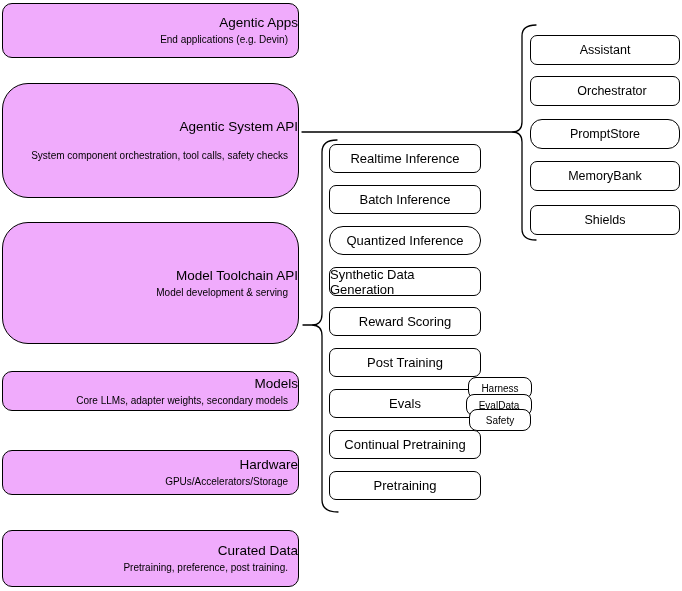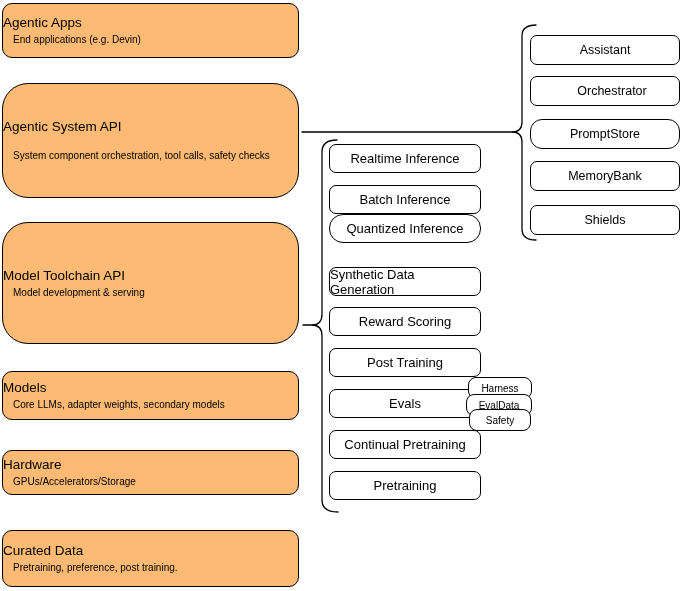--- a/index.html
+++ b/index.html
@@ -10,8 +10,8 @@
   
   .layer {
     position:absolute; left:2px; width:297px; box-sizing:border-box;
-    border:1.3px solid #000; background:#fdba74;
-    display:flex; flex-direction:column; align-items:flex-start; justify-content:center;
+    border:1.3px solid #000; background:#f0abfc;
+    display:flex; flex-direction:column; align-items:flex-end; justify-content:center;
     text-align:center; z-index:2;
   }
   .r-sm { border-radius:10px; }

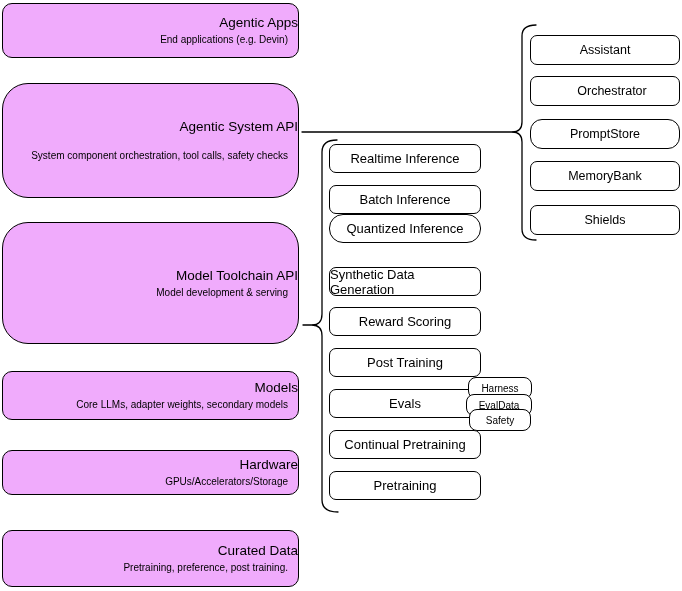--- a/index.html
+++ b/index.html
@@ -77,7 +77,7 @@
 
   <div class="svc" style="top:144px;">Realtime Inference</div>
   <div class="svc" style="top:185px;">Batch Inference</div>
-  <div class="svc" style="top:214px;border-radius:14px;">Quantized Inference</div>
+  <div class="svc" style="top:226px;border-radius:14px;">Quantized Inference</div>
   <div class="svc" style="top:267px;">Synthetic Data Generation</div>
   <div class="svc" style="top:307px;">Reward Scoring</div>
   <div class="svc" style="top:348px;">Post Training</div>

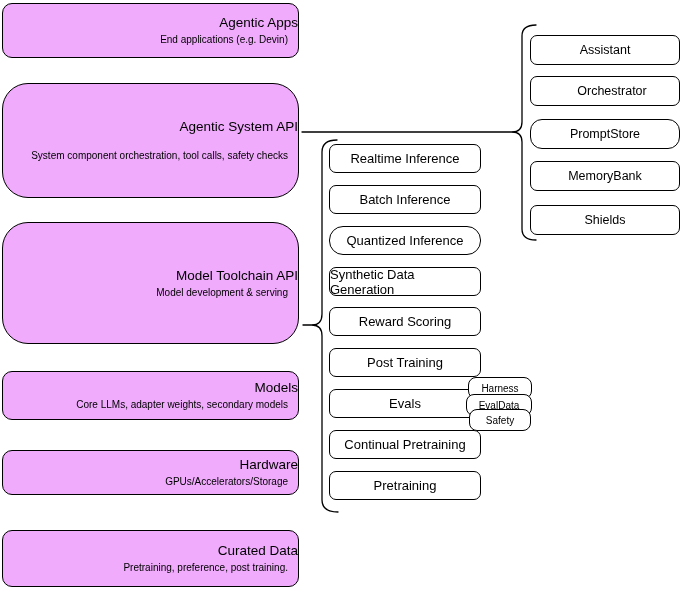--- a/index.html
+++ b/index.html
@@ -62,7 +62,7 @@
     <div class="layer-title">Model Toolchain API</div>
     <div class="layer-sub">Model development &amp; serving</div>
   </div>
-  <div class="layer r-sm" style="top:371px;height:49px;">
+  <div class="layer r-sm" style="top:371px;height:40px;">
     <div class="layer-title">Models</div>
     <div class="layer-sub">Core LLMs, adapter weights, secondary models</div>
   </div>

